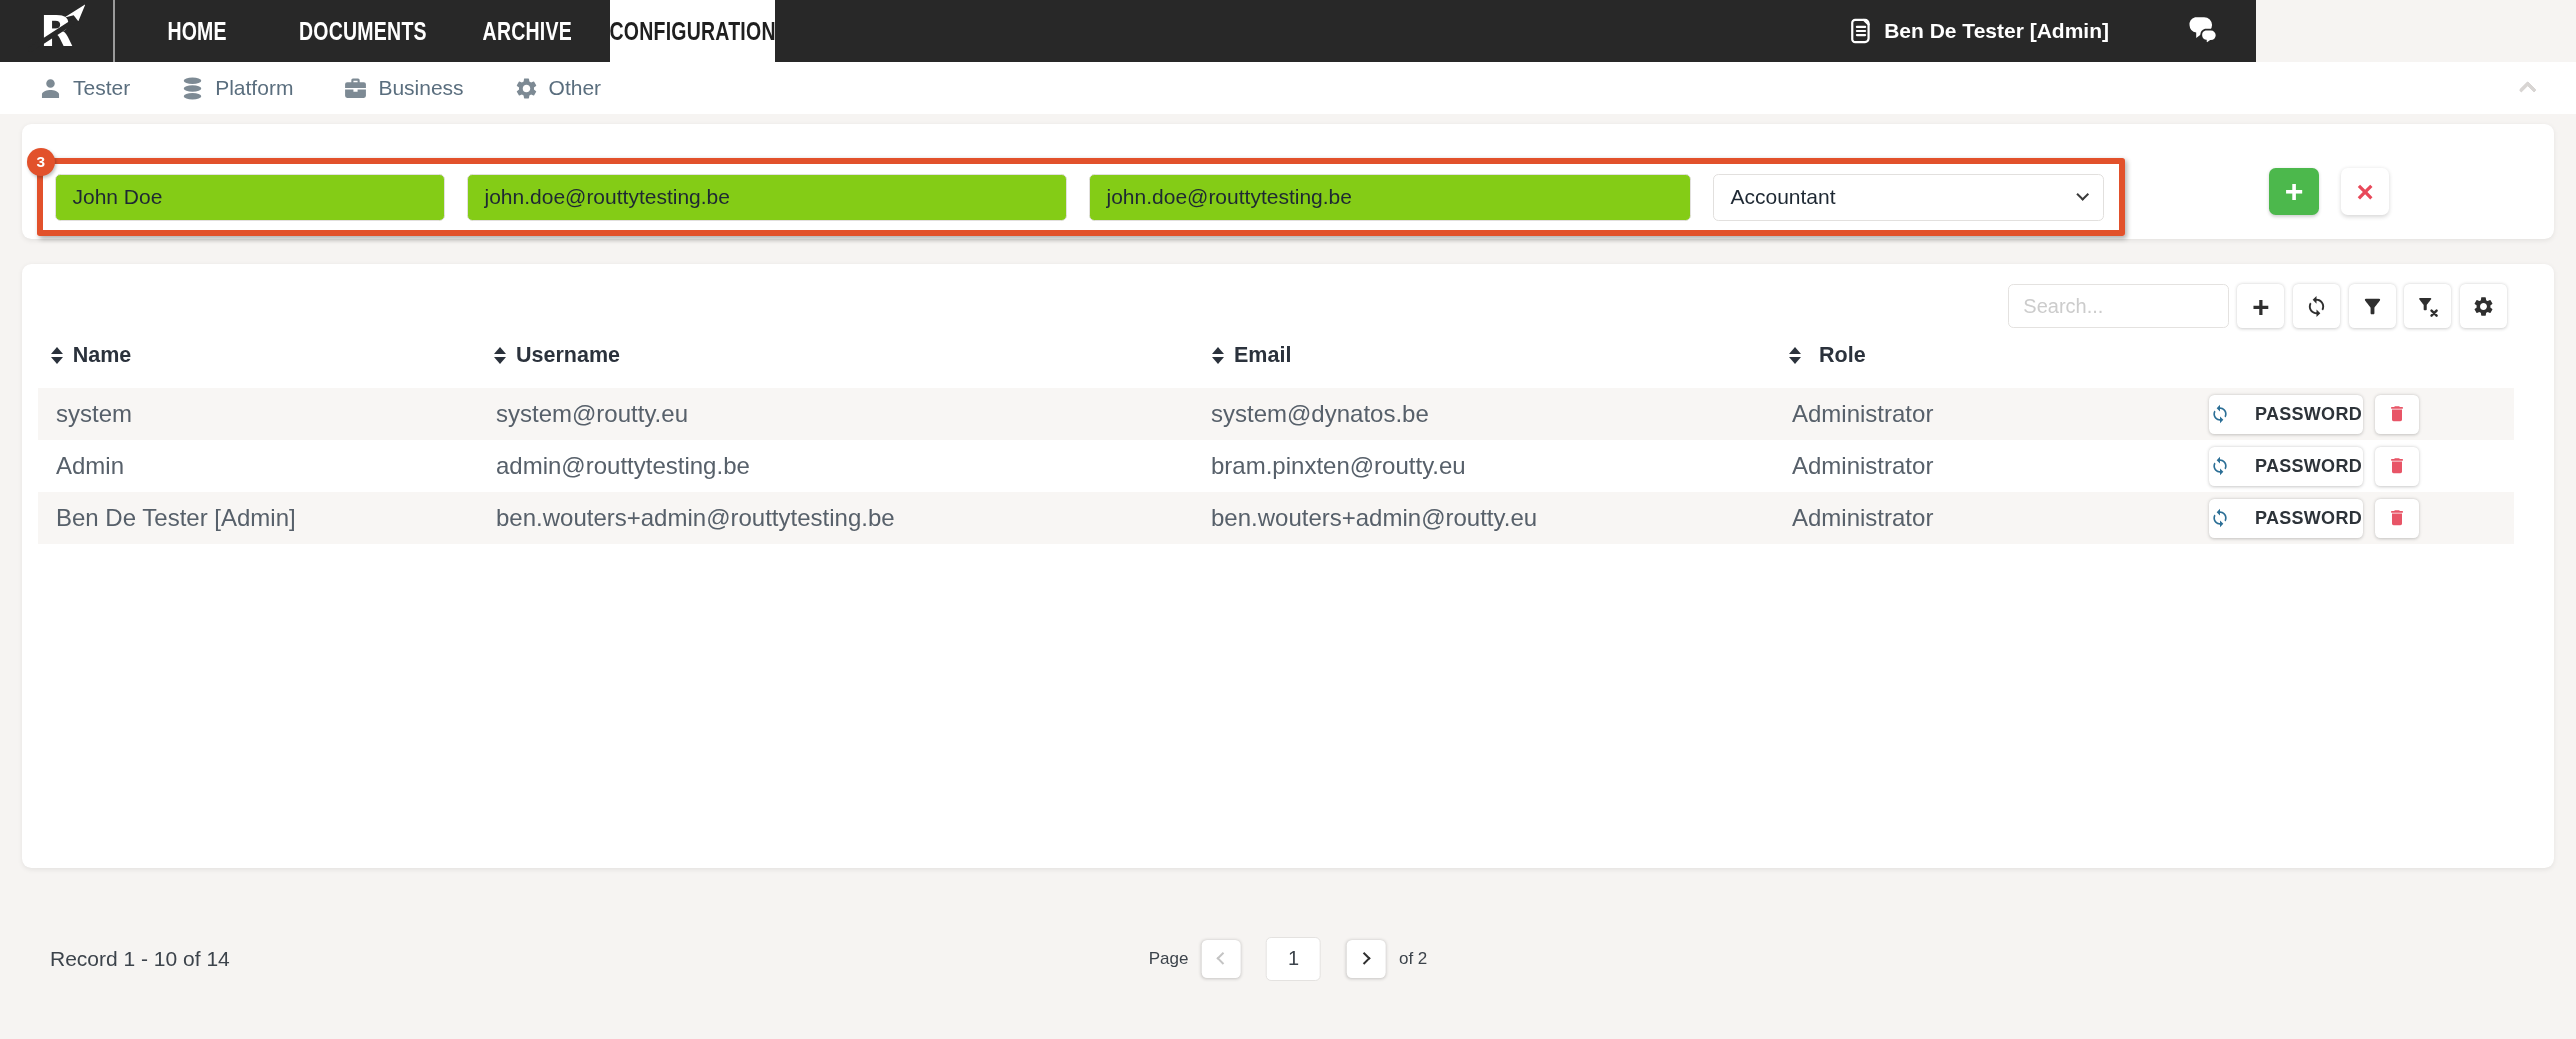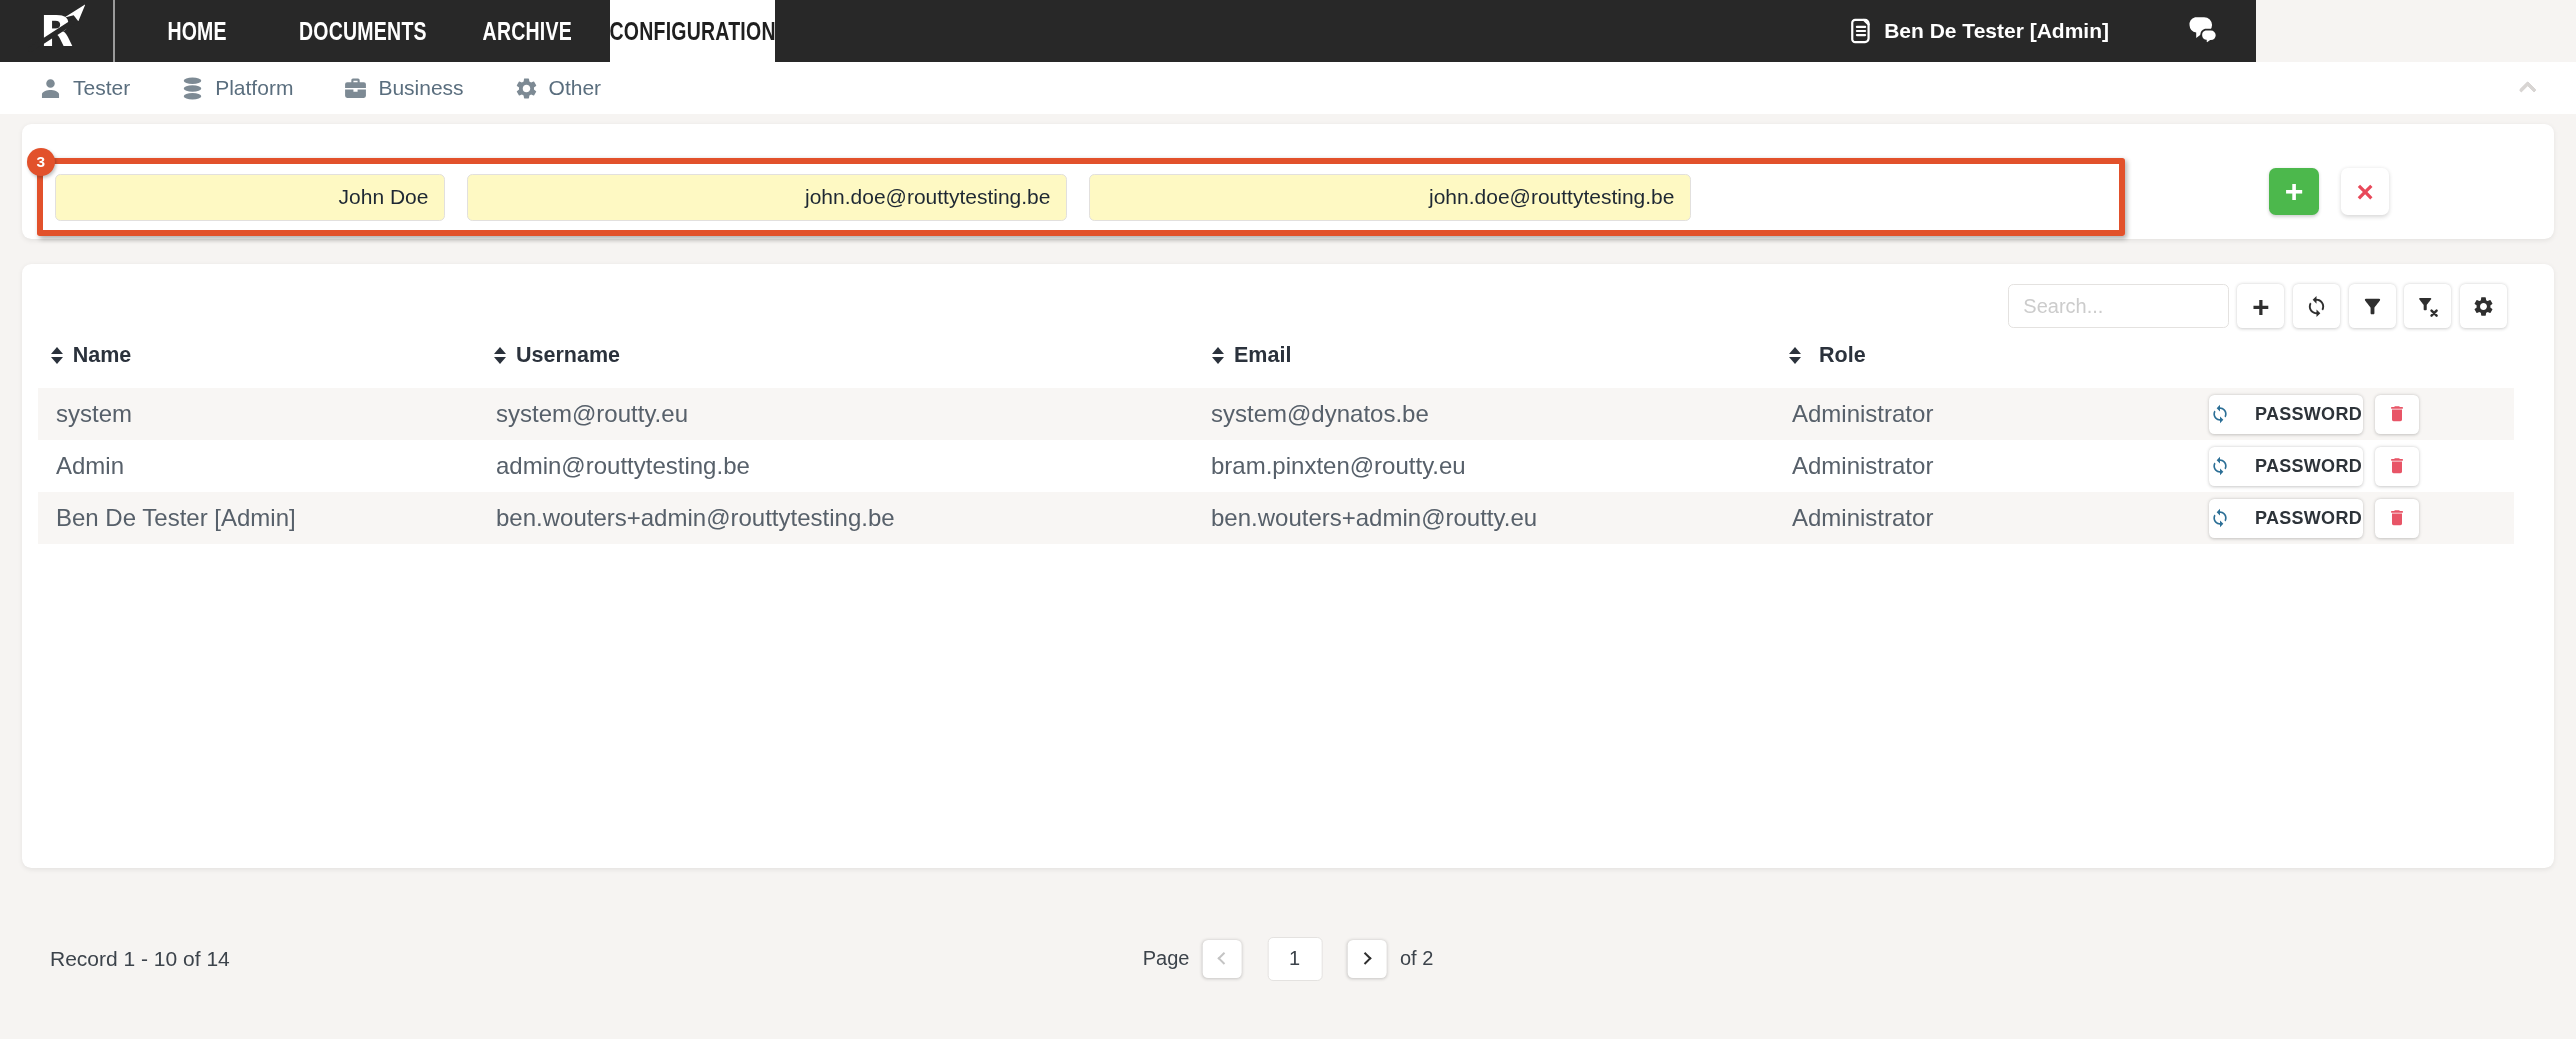--- a/index.html
+++ b/index.html
@@ -86,9 +86,9 @@
     box-shadow:1.3px 2px 3.4px rgba(0,0,0,0.25);
   }
   .f-input {
-    height:47px; border:1.3px solid #e2e0de; border-radius:5.4px; background:#fef9c3;
+    height:47px; border:1.3px solid #e2e0de; border-radius:5.4px; background:#84cc16;
     font-size:21px; color:#1e2833; padding:0 16px;
-    font-family:"Liberation Sans", sans-serif; outline:none;text-align:right;
+    font-family:"Liberation Sans", sans-serif; outline:none;
   }
   .f-name { width:390px; }
   .f-user { width:600px; }

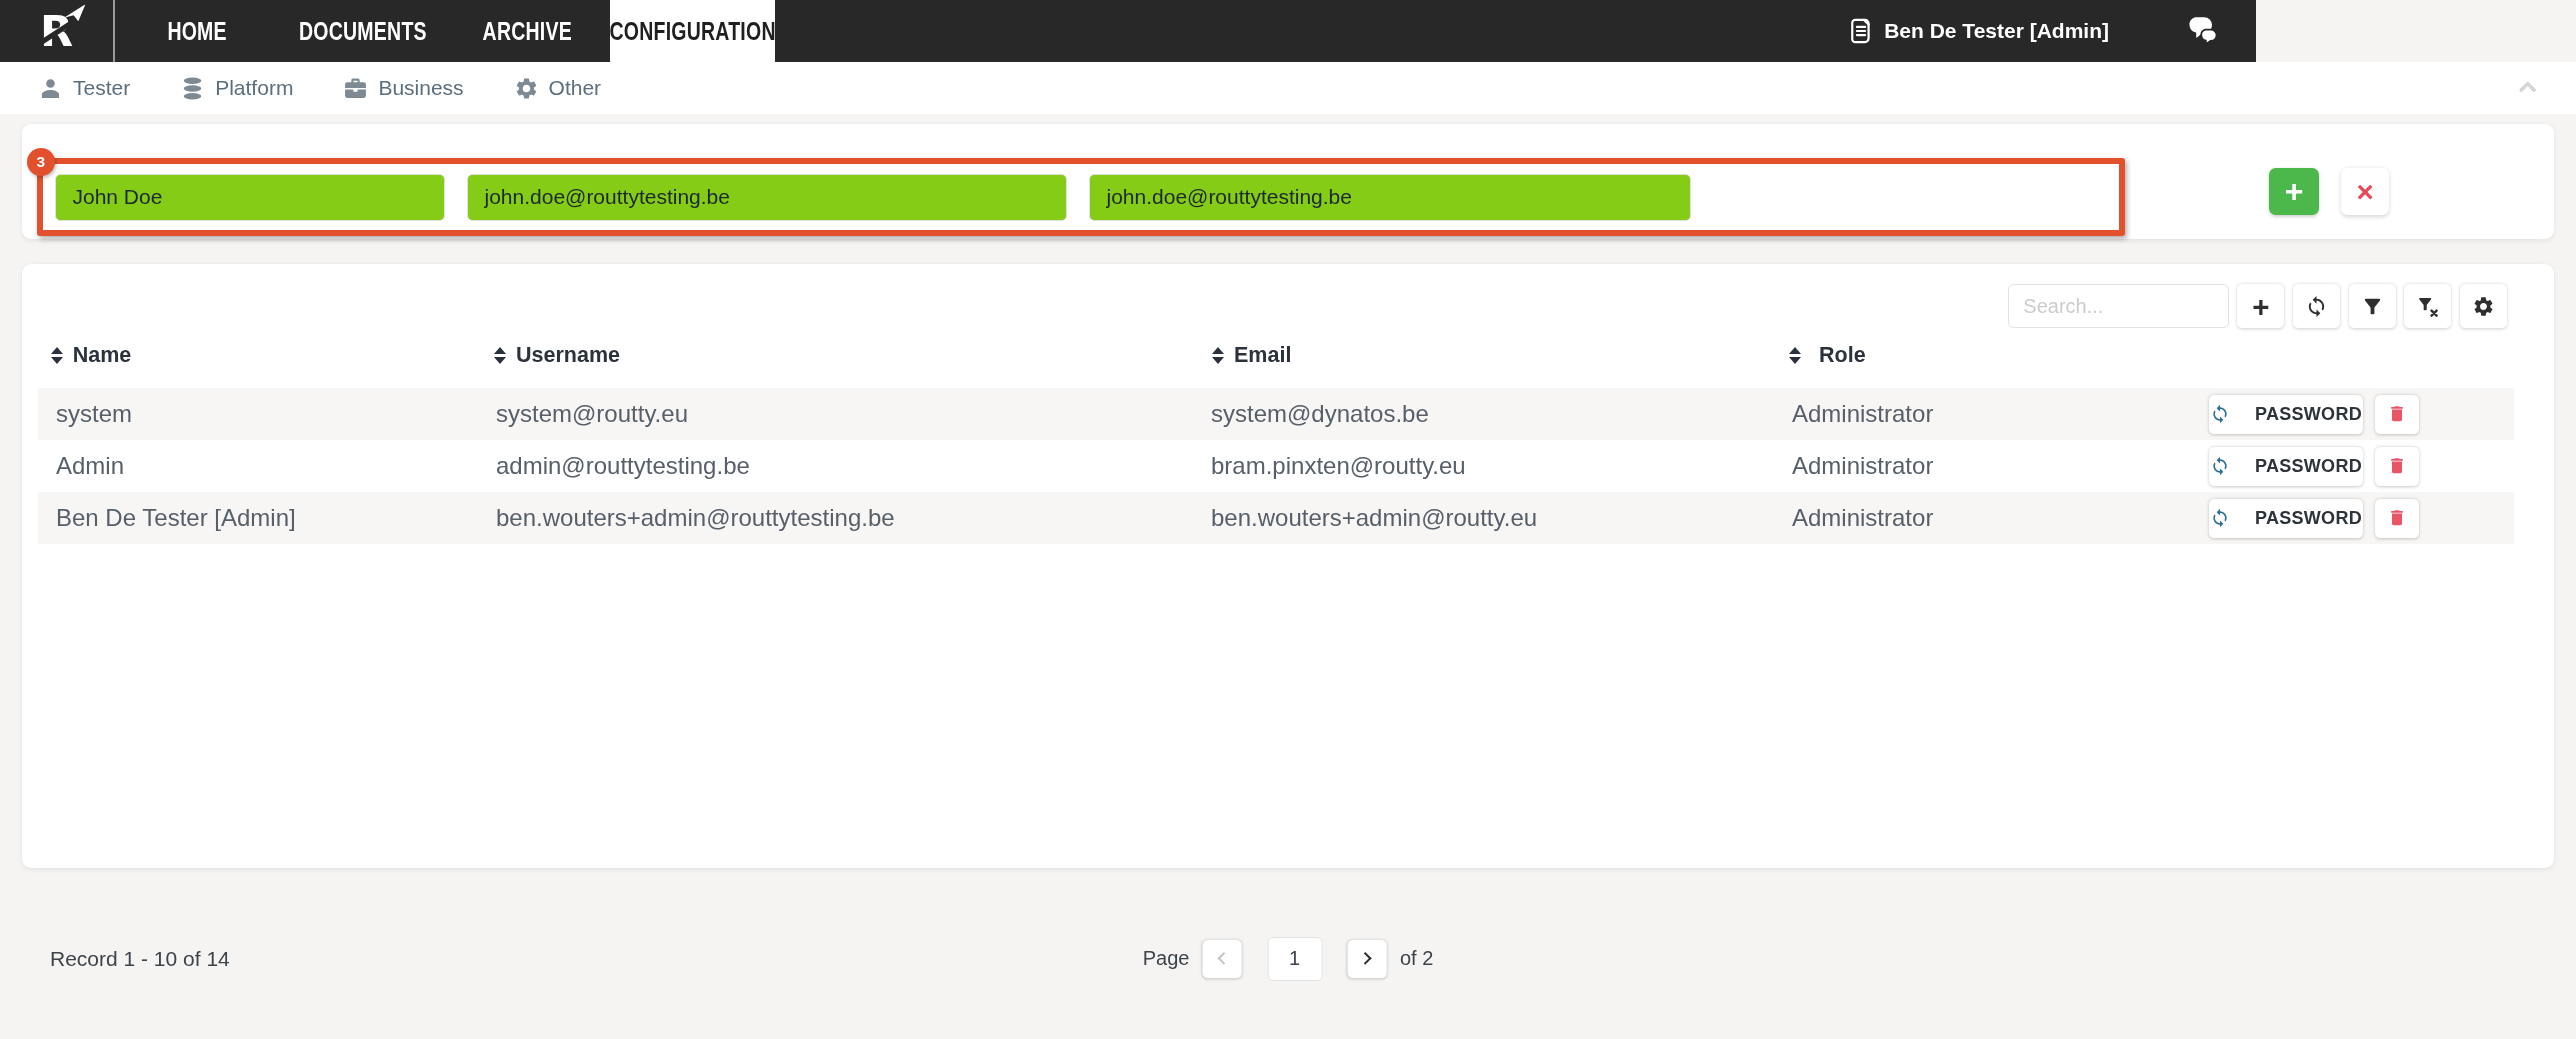--- a/index.html
+++ b/index.html
@@ -280,6 +280,10 @@
     <input class="f-input f-name" type="text" value="John Doe" style="">
     <input class="f-input f-user" type="text" value="john.doe@routtytesting.be" style="">
     <input class="f-input f-email" type="text" value="john.doe@routtytesting.be" style="">
+    <div class="f-select">
+      <span>Accountant</span>
+      <span class="chev-down-sm"></span>
+    </div>
   </div>
   <button class="btn-add">+</button>
   <button class="btn-cancel">×</button>

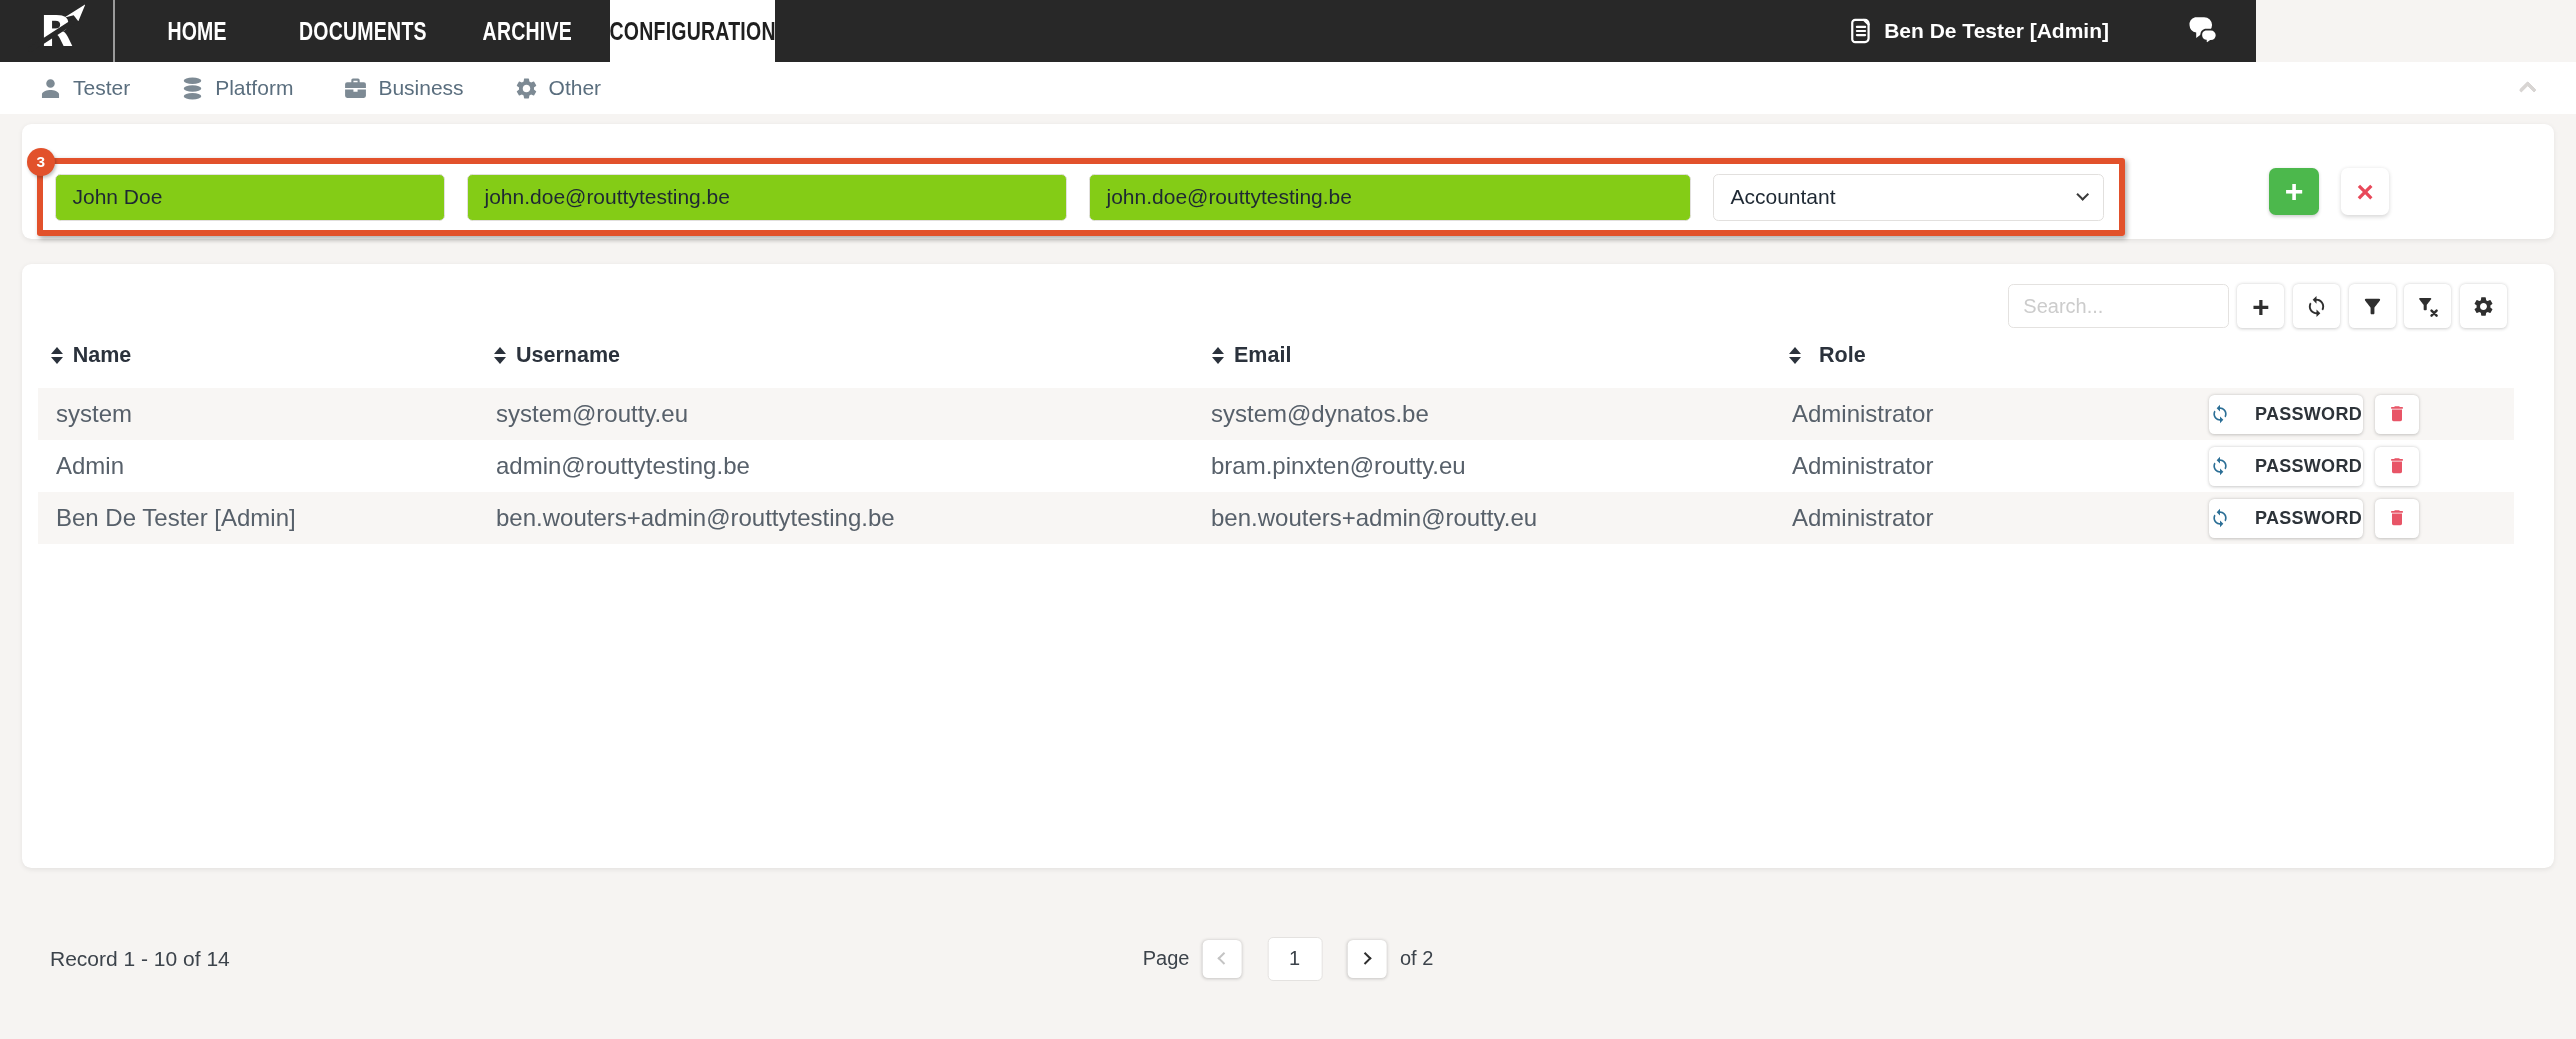--- a/index.html
+++ b/index.html
@@ -183,7 +183,7 @@
     position:absolute; left:50%; transform:translateX(-50%); top:671px; height:47px;
     display:flex; align-items:center; gap:13.4px;
   }
-  .page-label, .of-text { font-size:20px; color:#3c434b; }
+  .page-label, .of-text { font-size:17px; color:#3c434b; }
   .page-btn {
     width:39px; height:38px; background:#ffffff; border:none; border-radius:5.4px;
     box-shadow:0 0.7px 3.4px rgba(0,0,0,0.20); cursor:pointer;

